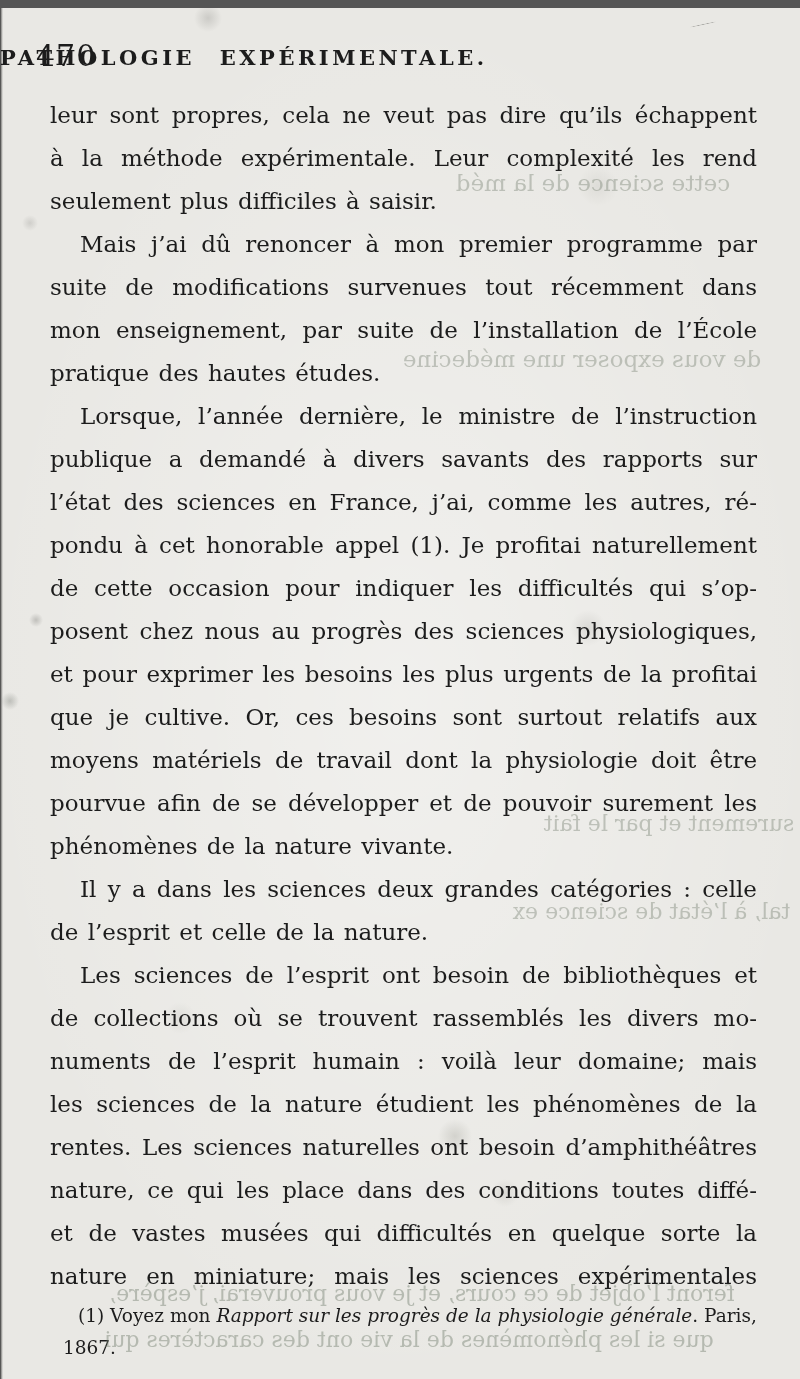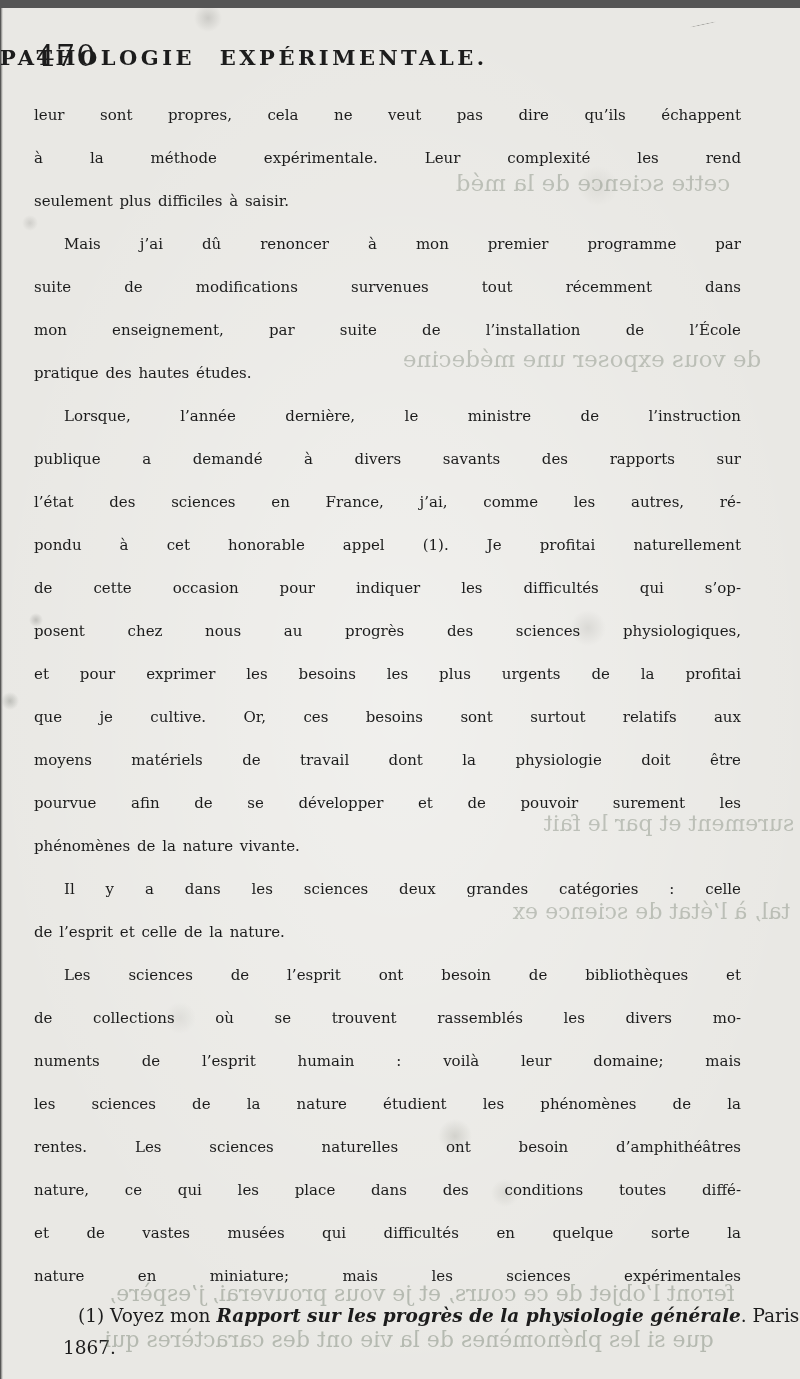--- a/index.html
+++ b/index.html
@@ -49,8 +49,8 @@
     letter-spacing:3.5px;word-spacing:14px;
   }
   .body-text{
-    position:absolute;top:86px;left:34px;width:707px;
-    font-size:15px;
+    position:absolute;top:86px;left:50px;width:707px;
+    font-size:23px;
   }
   .ln{
     height:43px;line-height:43px;

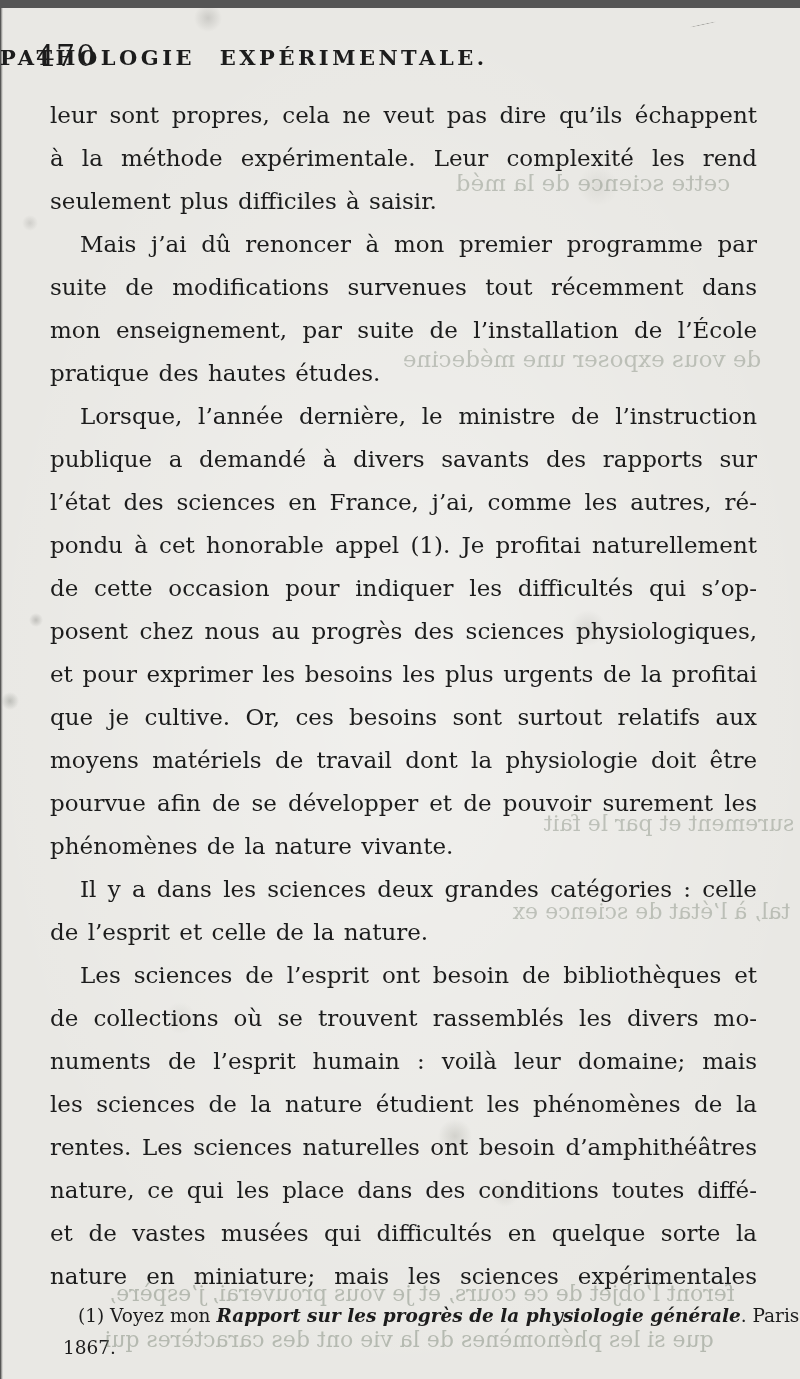--- a/index.html
+++ b/index.html
@@ -66,7 +66,7 @@
   }
   .fn-l1{padding-left:40px;white-space:nowrap;}
   .fn-l2{padding-left:25px;}
-  .fn-title{font-style:italic;font-weight:bold;}
+  .fn-title{font-style:italic;}
   
   .ghost{
     position:absolute;

